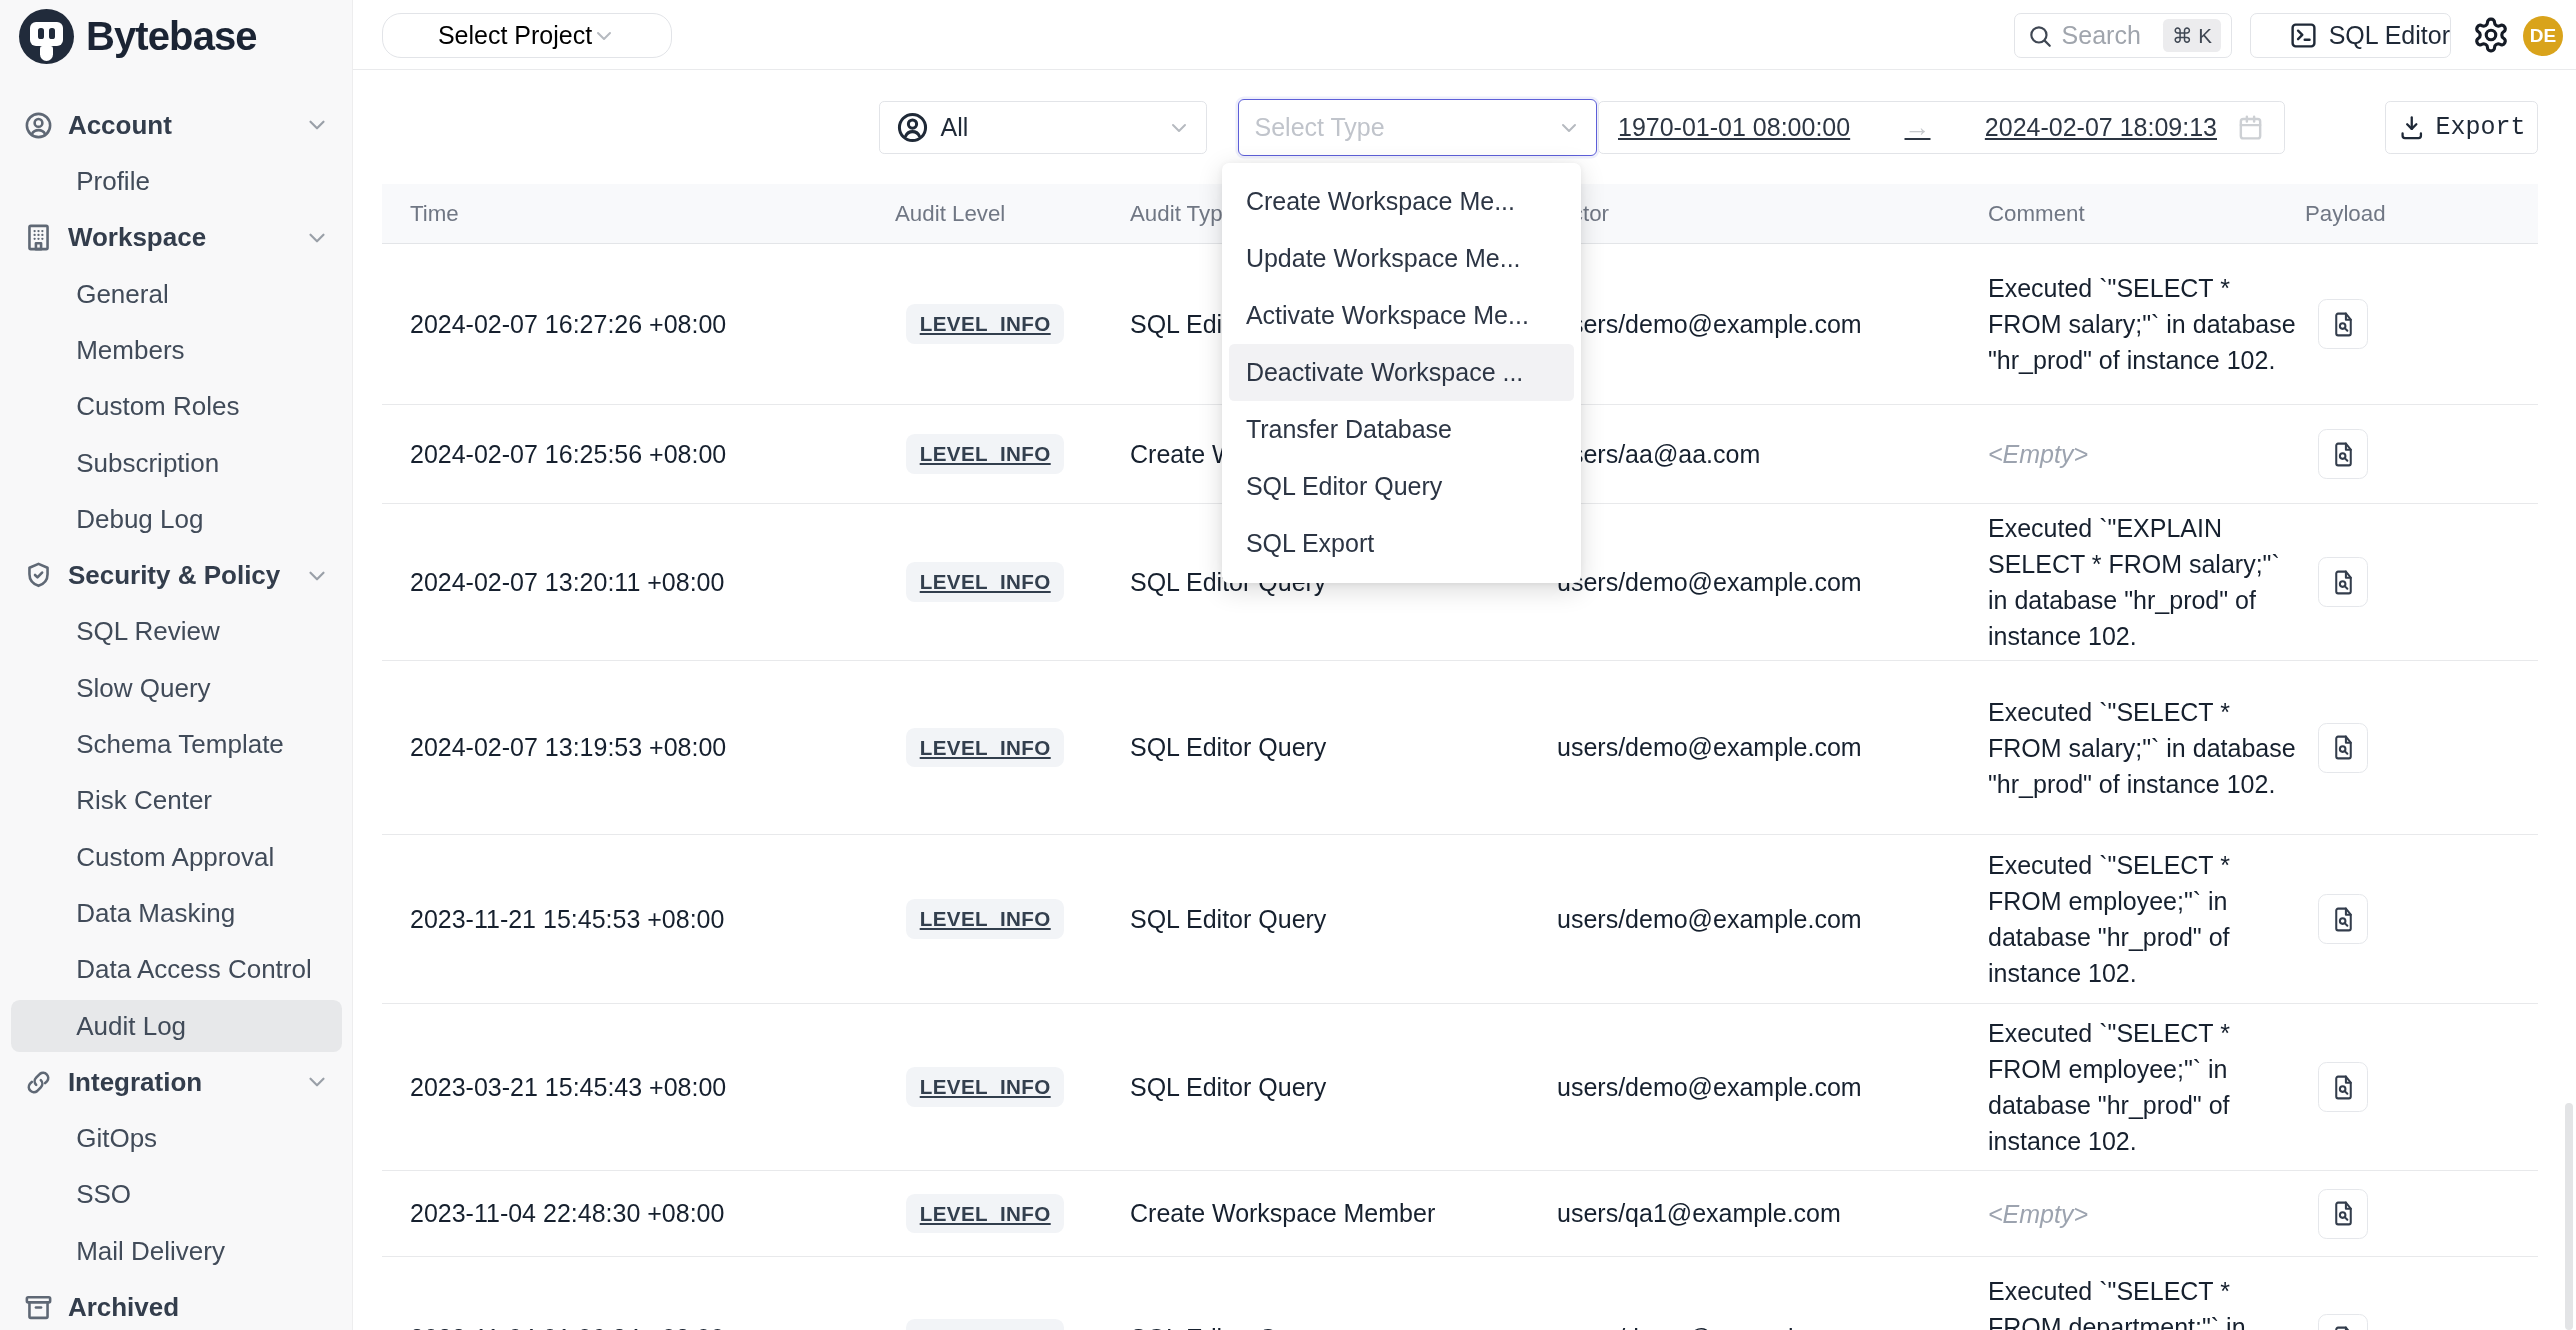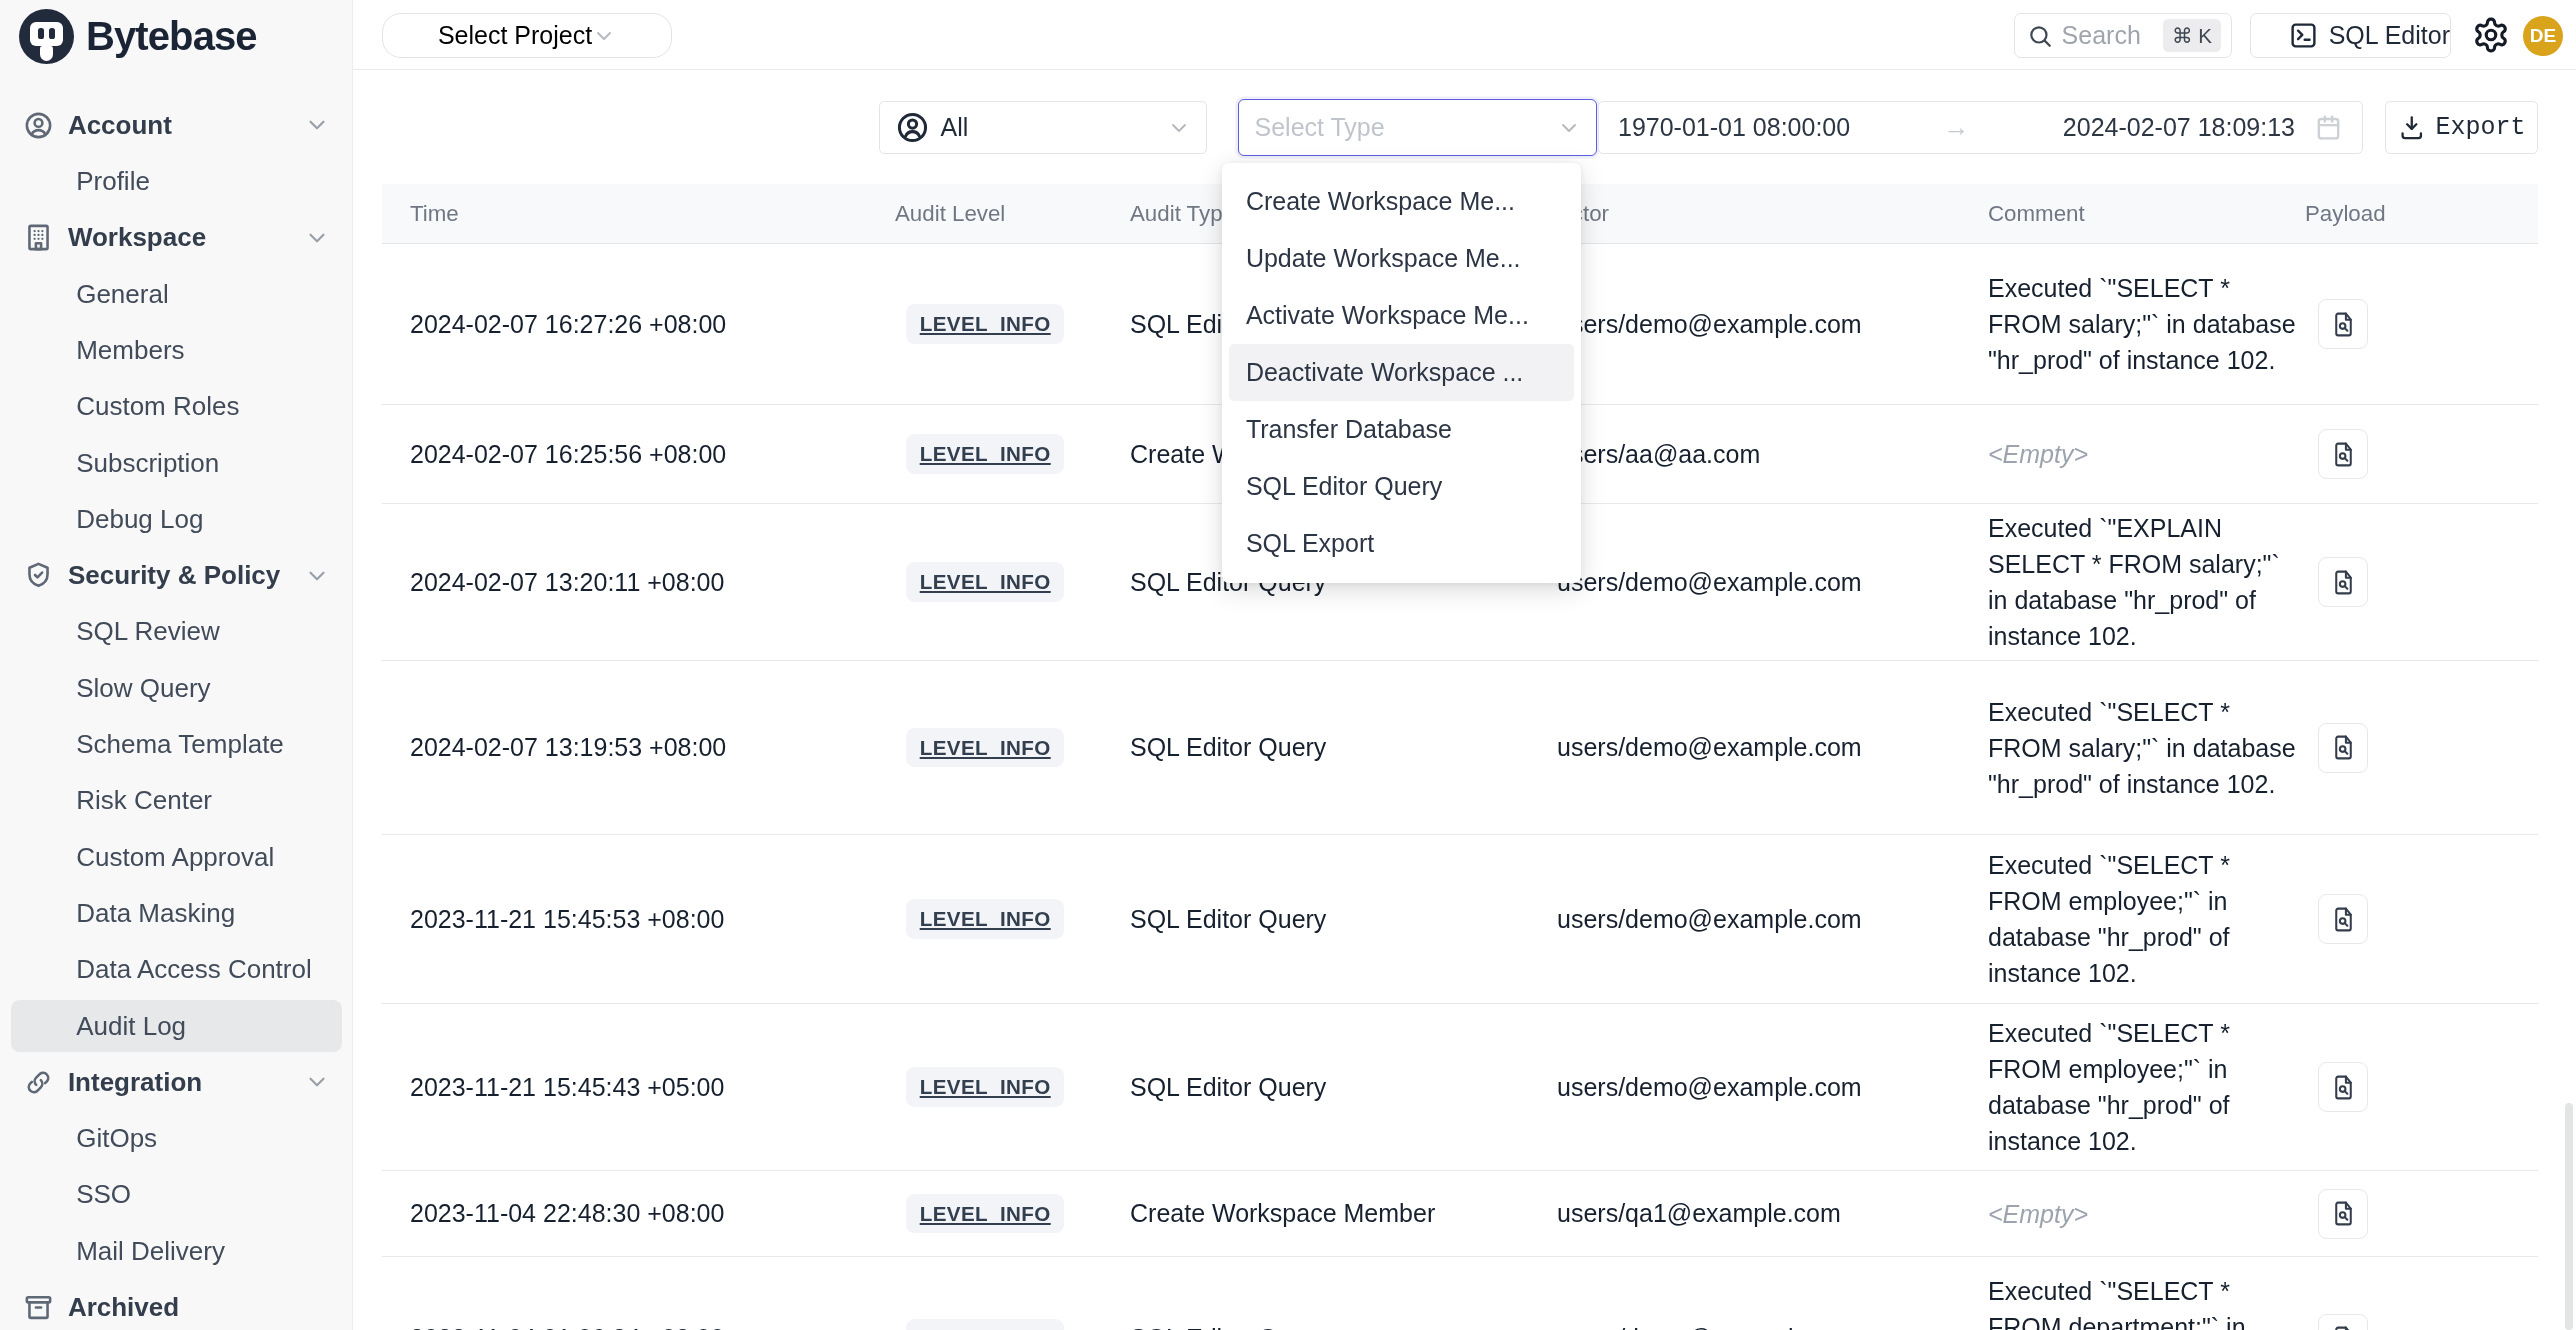--- a/index.html
+++ b/index.html
@@ -46,7 +46,7 @@
   #all-select .val{flex:1;color:#1f2937;}
   #type-select{left:1238px;top:99px;width:359px;height:57px;padding:0 15.5px;border:1.7px solid #5d5fd8;box-shadow:0 0 0 2.6px rgba(93,95,216,.10);border-radius:6px;}
   #type-select .ph{flex:1;color:#c0c4cb;}
-  #date-range{left:1598px;top:101px;width:765px;height:53px;padding:0 19px;color:#2d3643;}
+  #date-range{left:1598px;top:101px;width:687px;height:53px;padding:0 19px;color:#2d3643;text-decoration:underline;}
   #date-range .arrow{flex:1;text-align:center;color:#c6c9cd;font-size:26px;}
   #date-range .cal{margin-left:19px;color:#cdd0d4;}
   #export-btn{left:2385px;top:101px;width:153px;height:53px;gap:10.3px;justify-content:center;font-weight:500;color:#1f2937;}

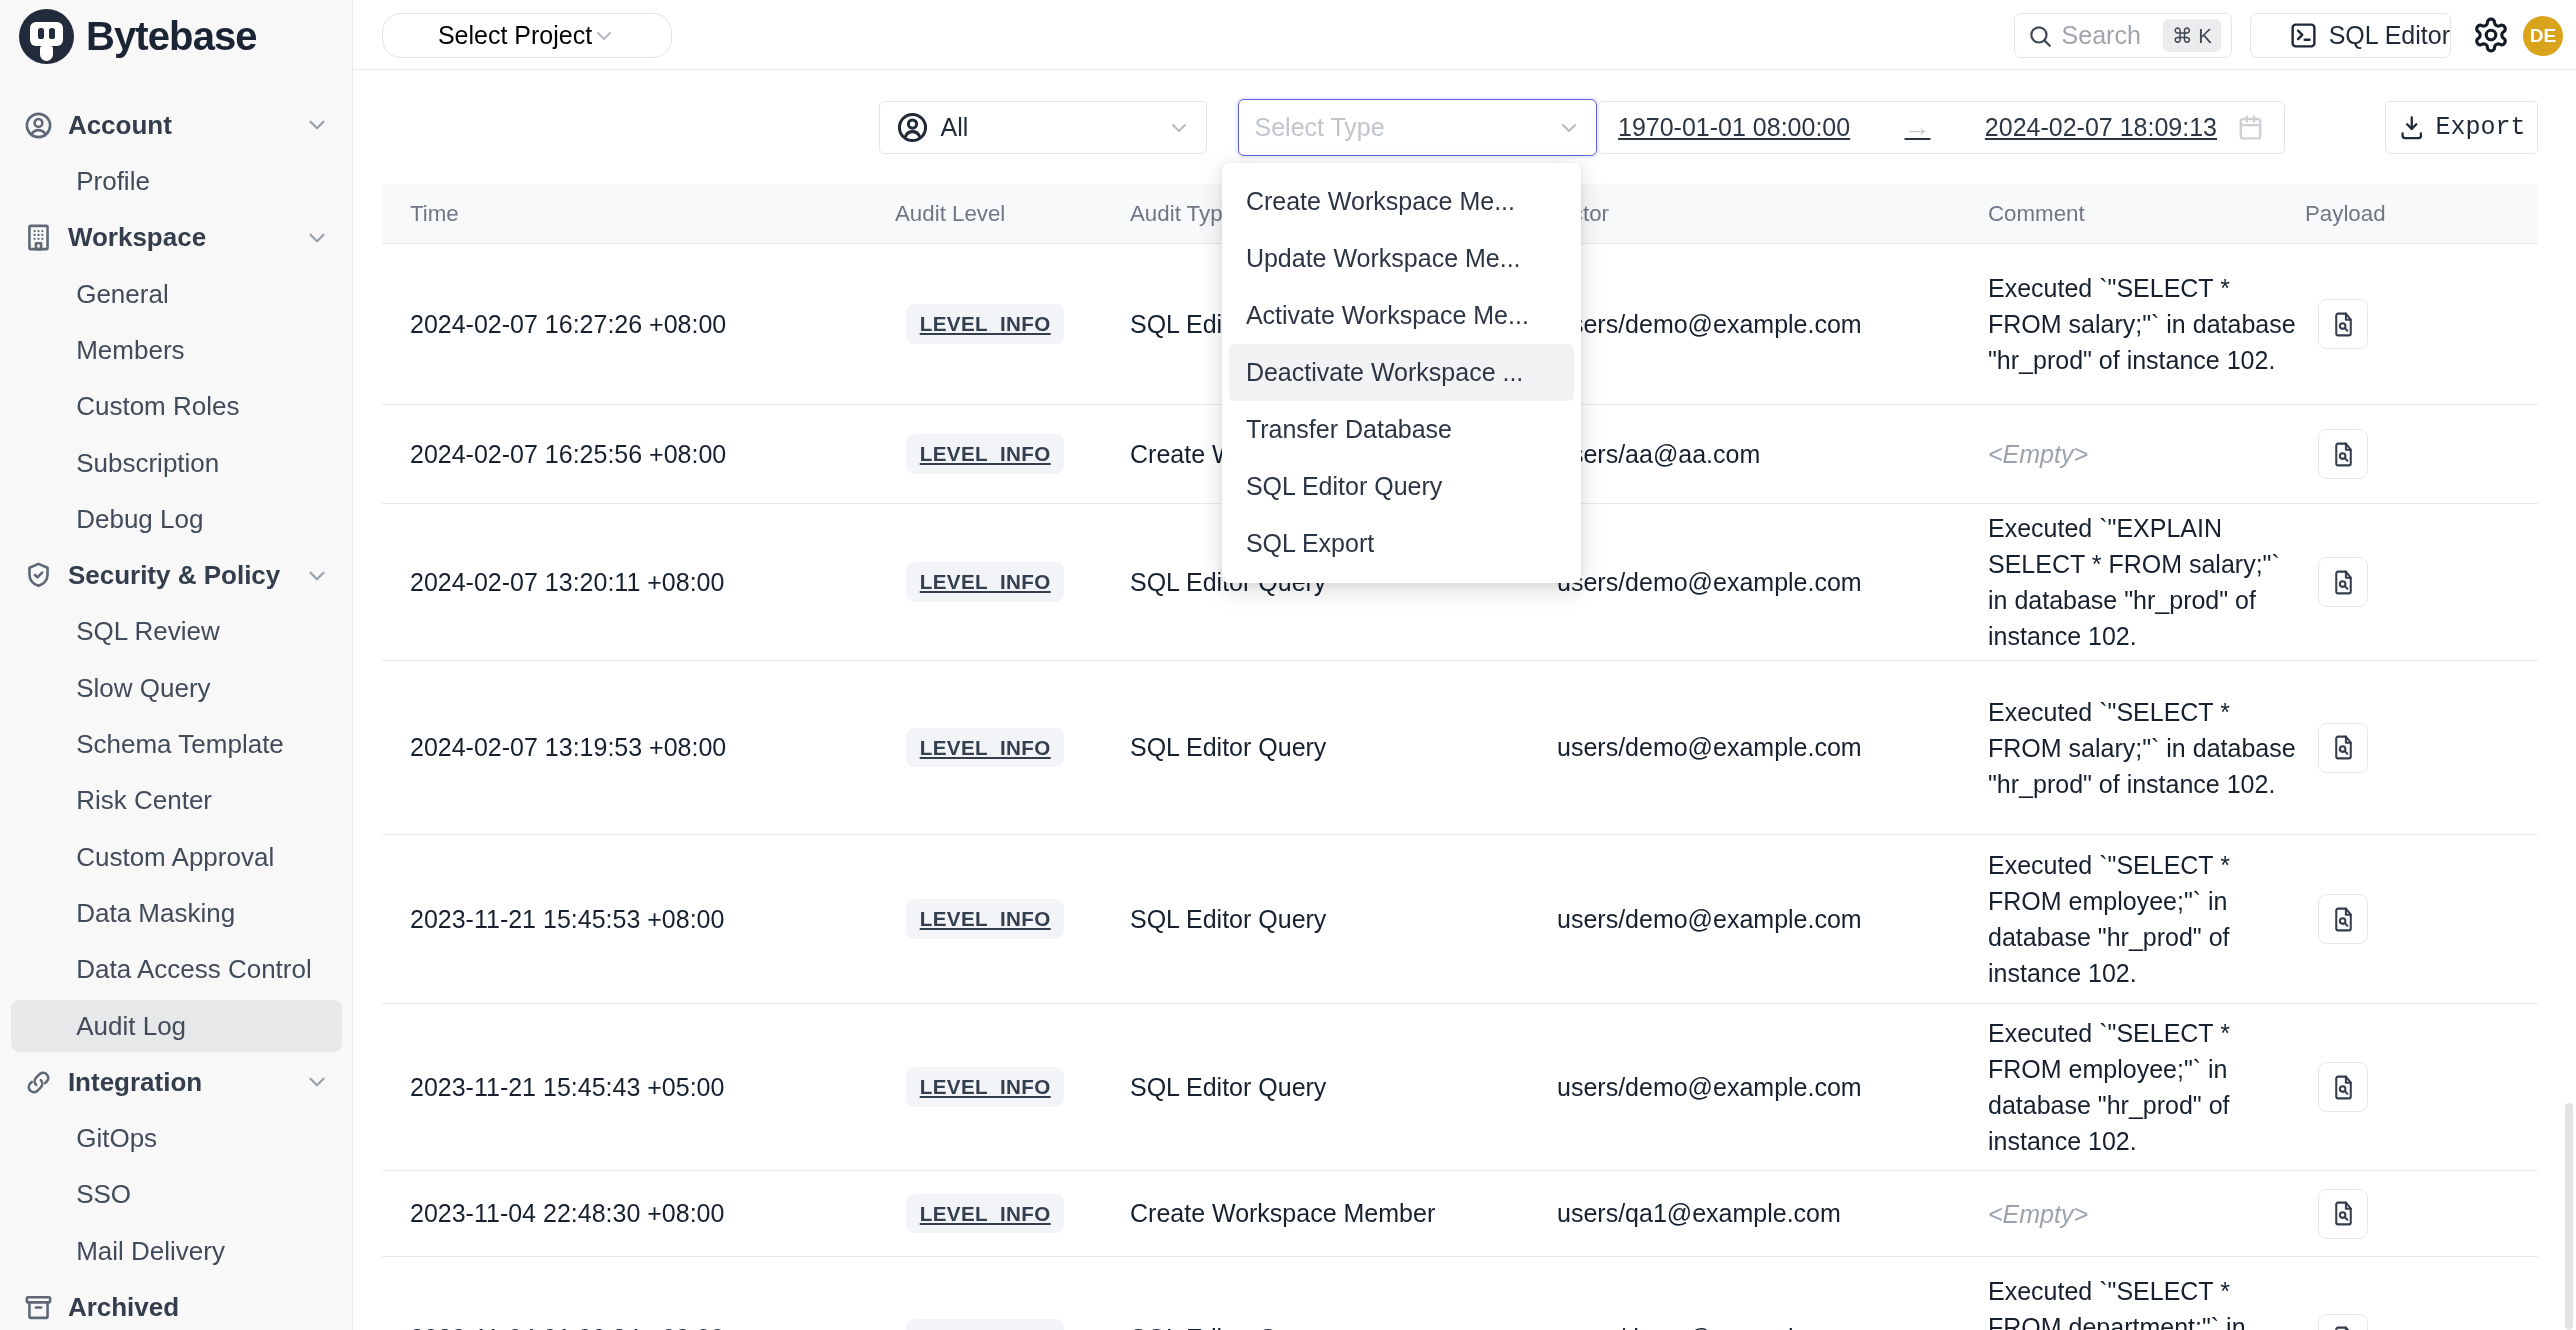--- a/index.html
+++ b/index.html
@@ -356,7 +356,7 @@
         </div>
       </div>
       <div class="tr" style="height: 166px;">
-        <div class="td" style="left: 28px; top: 0px; height: 100%; width: 464px;">2023-11-21 15:45:43 +05:00</div>
+        <div class="td" style="left: 28px; top: 0px; height: 100%; width: 464px;">2023-03-21 15:45:43 +08:00</div>
         <div class="td" style="left: 524px; top: 0px; height: 100%;">
           <span class="badge">LEVEL_INFO</span>
         </div>

